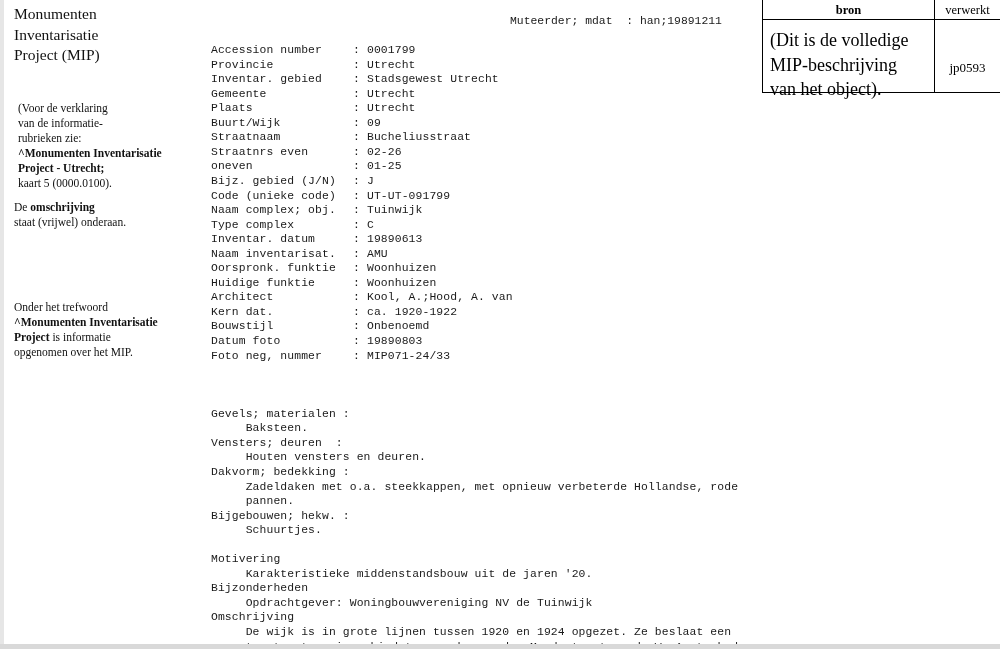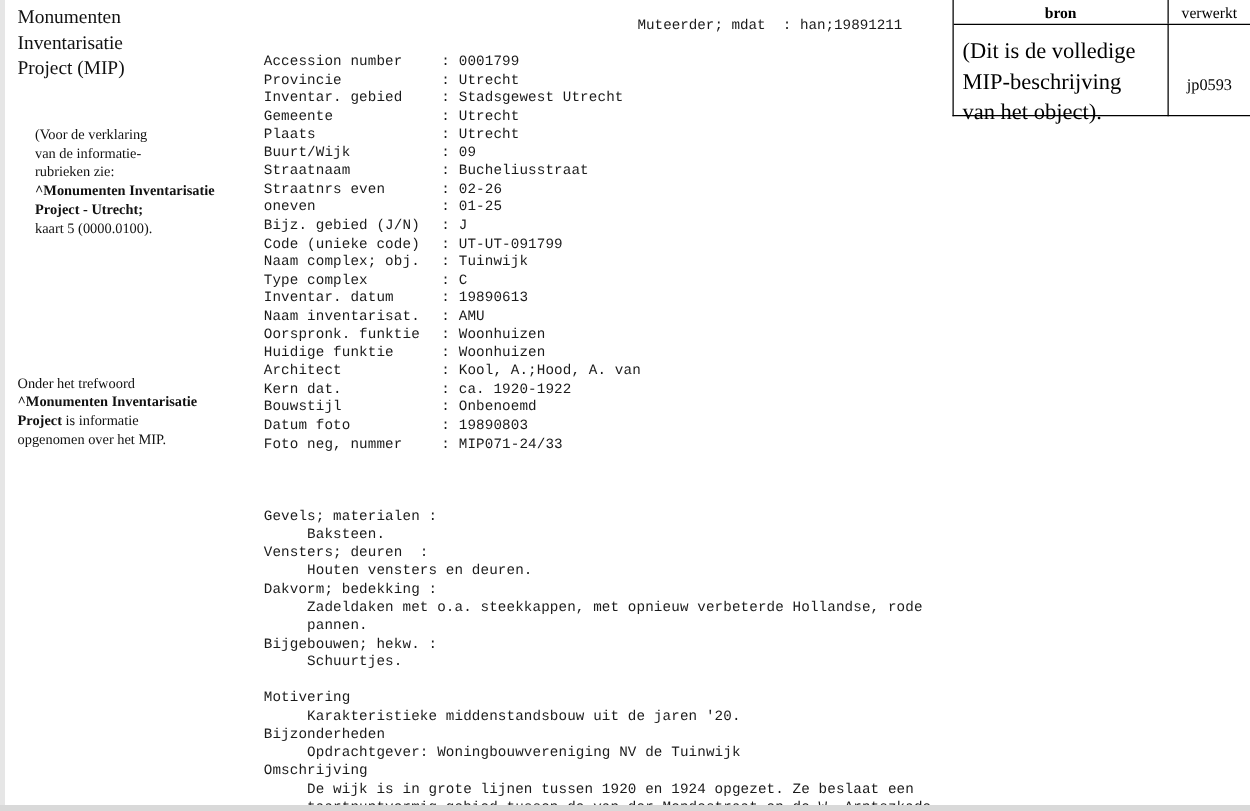--- a/index.html
+++ b/index.html
@@ -37,7 +37,7 @@
     line-height: 1.31;
     color: #111;
   }
-  #note-explain { position: absolute; left: 14px; top: 97px; width: 170px; }
+  #note-explain { position: absolute; left: 4px; top: 97px; width: 170px; }
   #note-omschrijving { position: absolute; left: 0; top: 196px; width: 170px; }
   #note-trefwoord { position: absolute; left: 0; top: 296px; width: 175px; }
   .bold { font-weight: bold; }

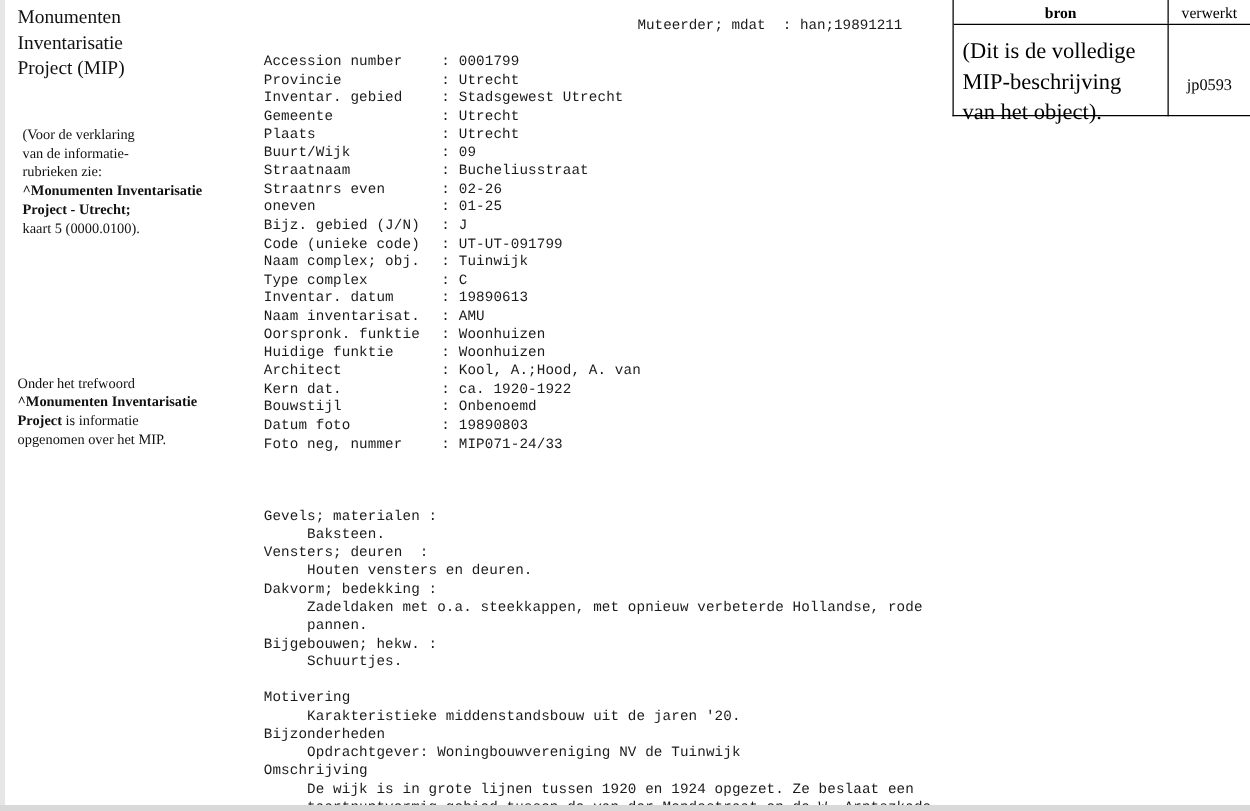--- a/index.html
+++ b/index.html
@@ -161,6 +161,10 @@
     <div>kaart 5 (0000.0100).</div>
   </div>
 
+  <div id="note-omschrijving" class="margin-note">
+    <div><span>De </span><span class="bold">omschrijving</span></div>
+    <div>staat (vrijwel) onderaan.</div>
+  </div>
 
   <div id="note-trefwoord" class="margin-note">
     <div>Onder het trefwoord</div>

